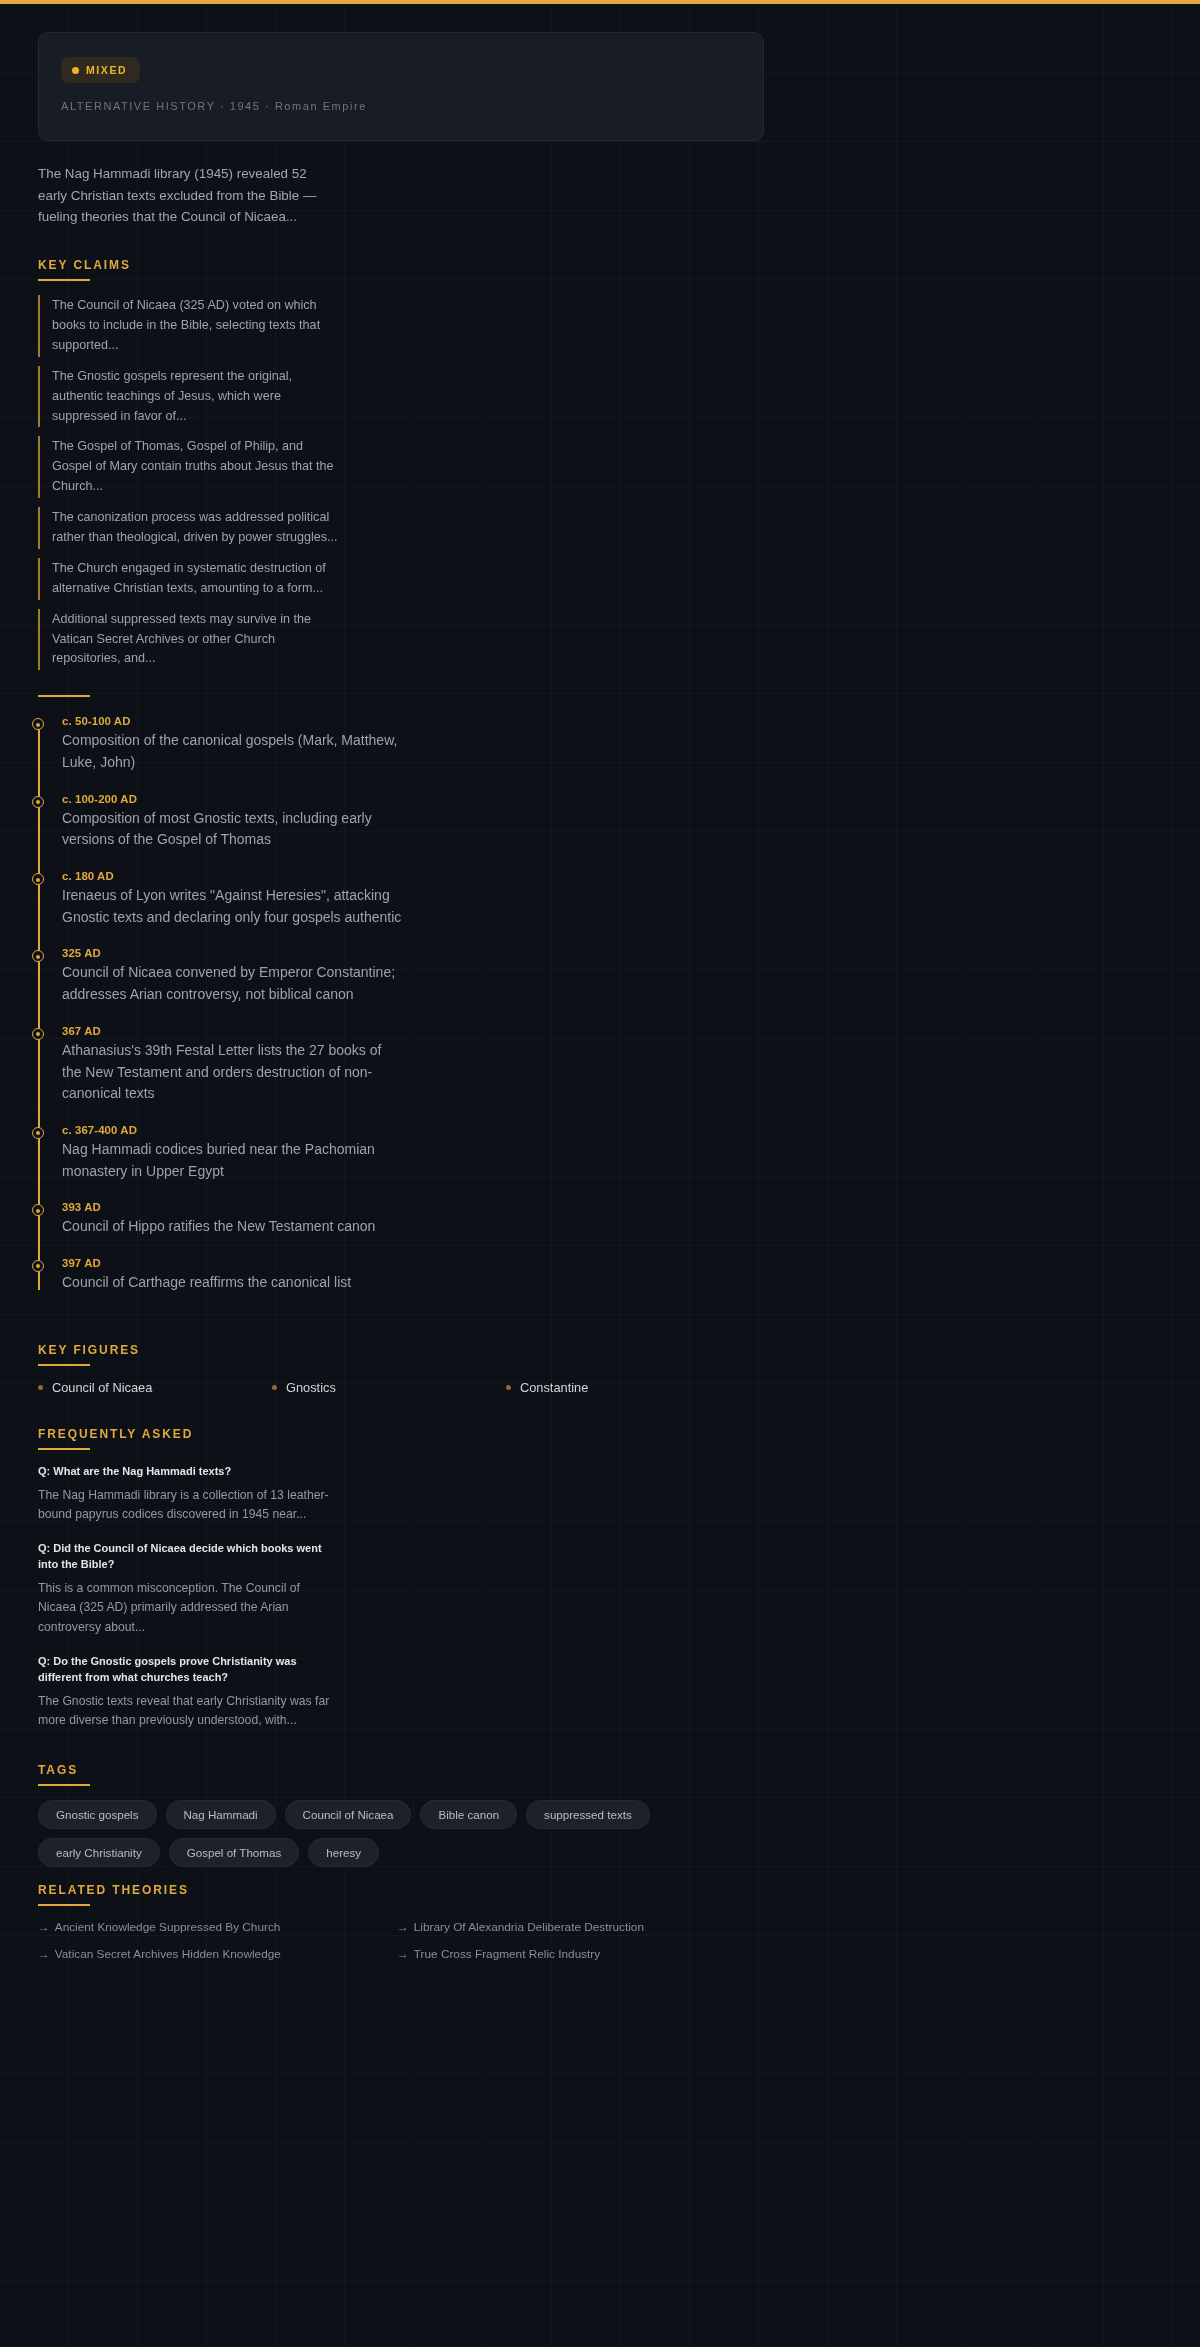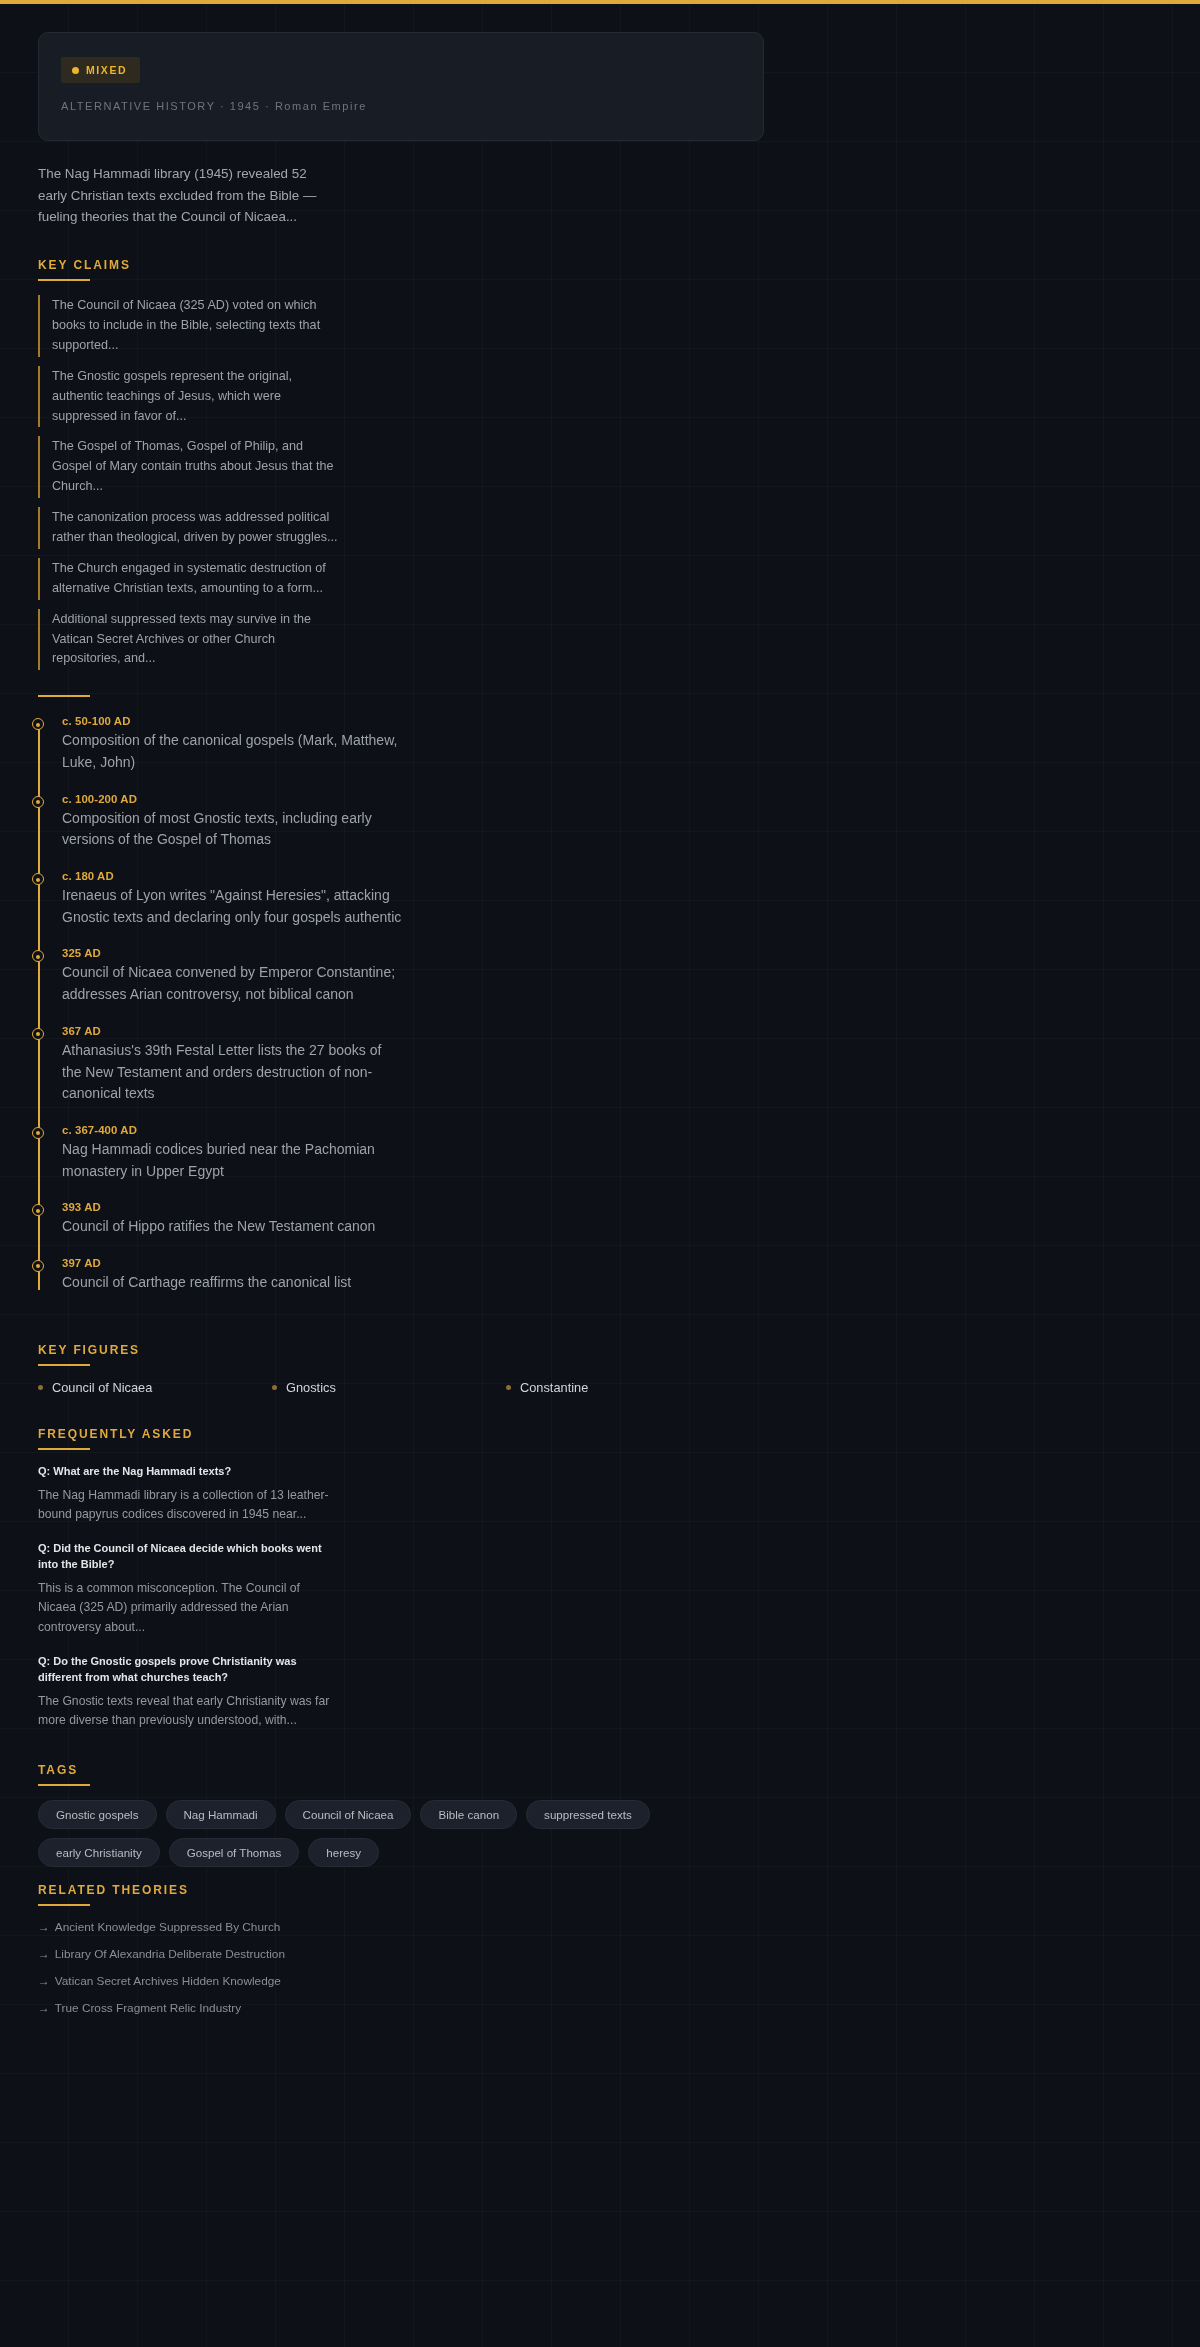--- a/index.html
+++ b/index.html
@@ -51,7 +51,7 @@
     align-items: center;
     gap: 7px;
     background: #2e2a20;
-    border-radius: 2px;
+    border-radius: 8px;
     padding: 7px 13px 7px 11px;
   }
   .badge-dot {

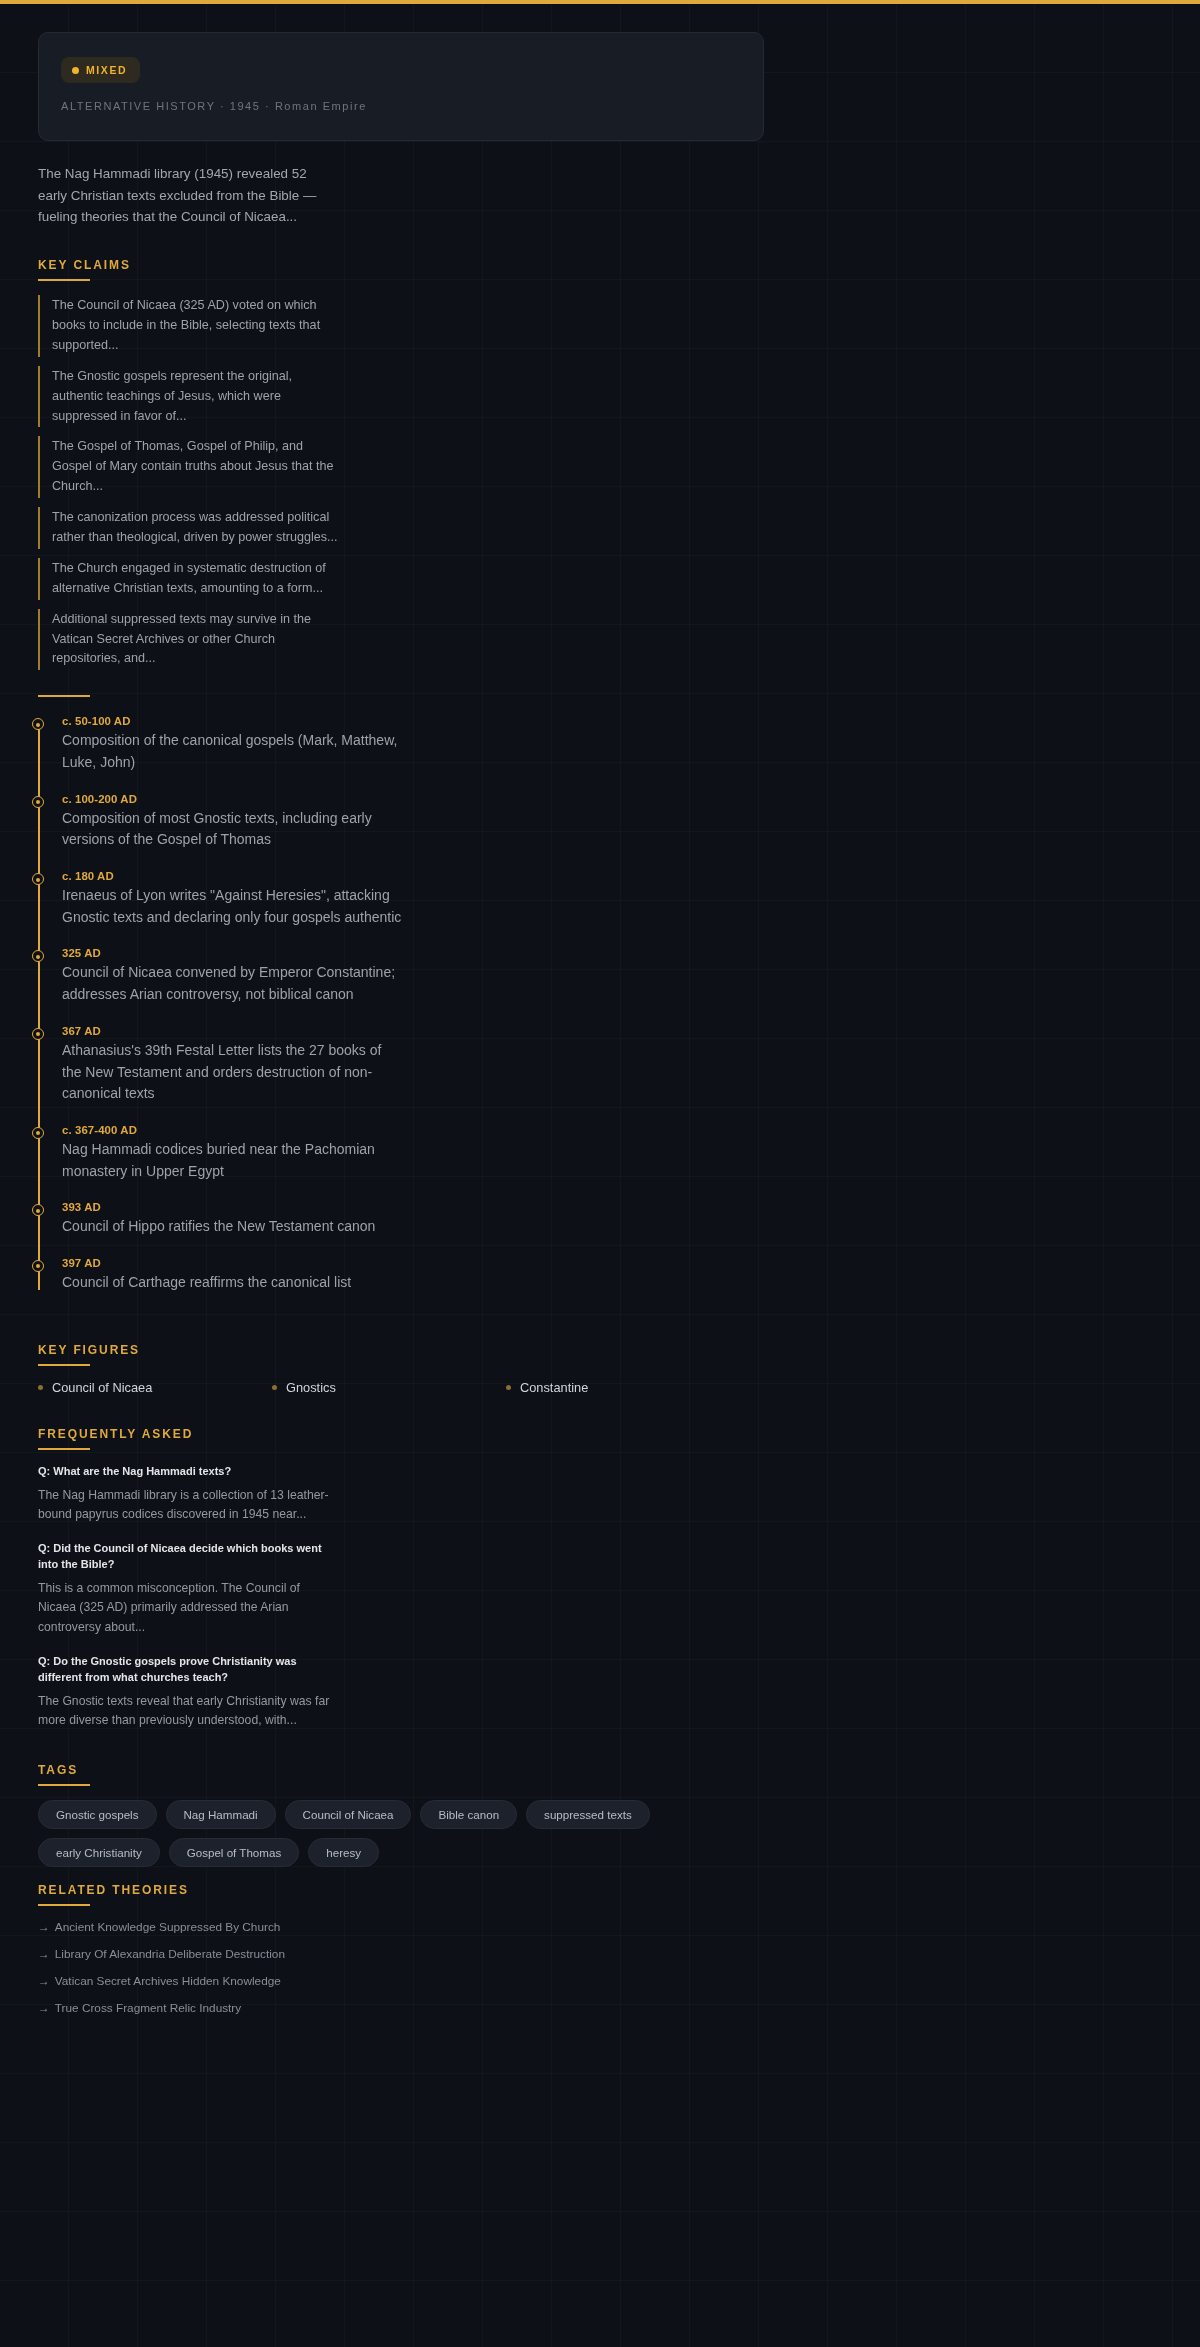--- a/index.html
+++ b/index.html
@@ -233,7 +233,6 @@
     display: flex;
     flex-wrap: wrap;
     width: 726px;
-    flex-direction: column;
   }
   .related-link {
     width: 359px;

